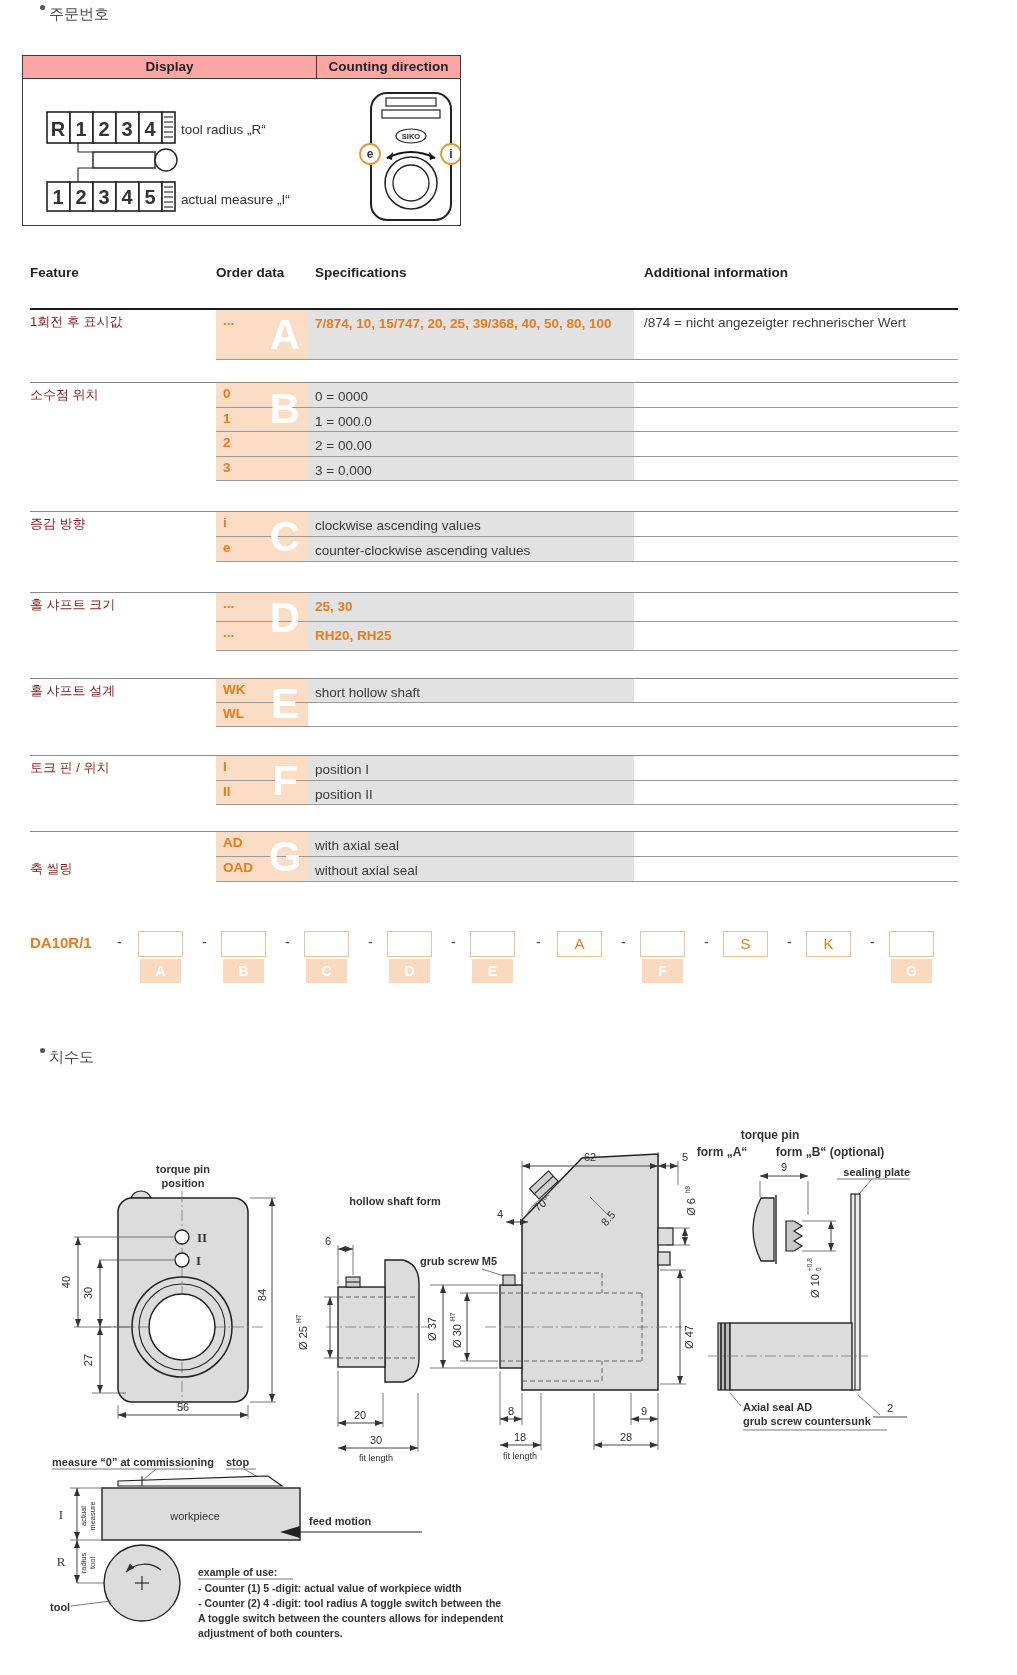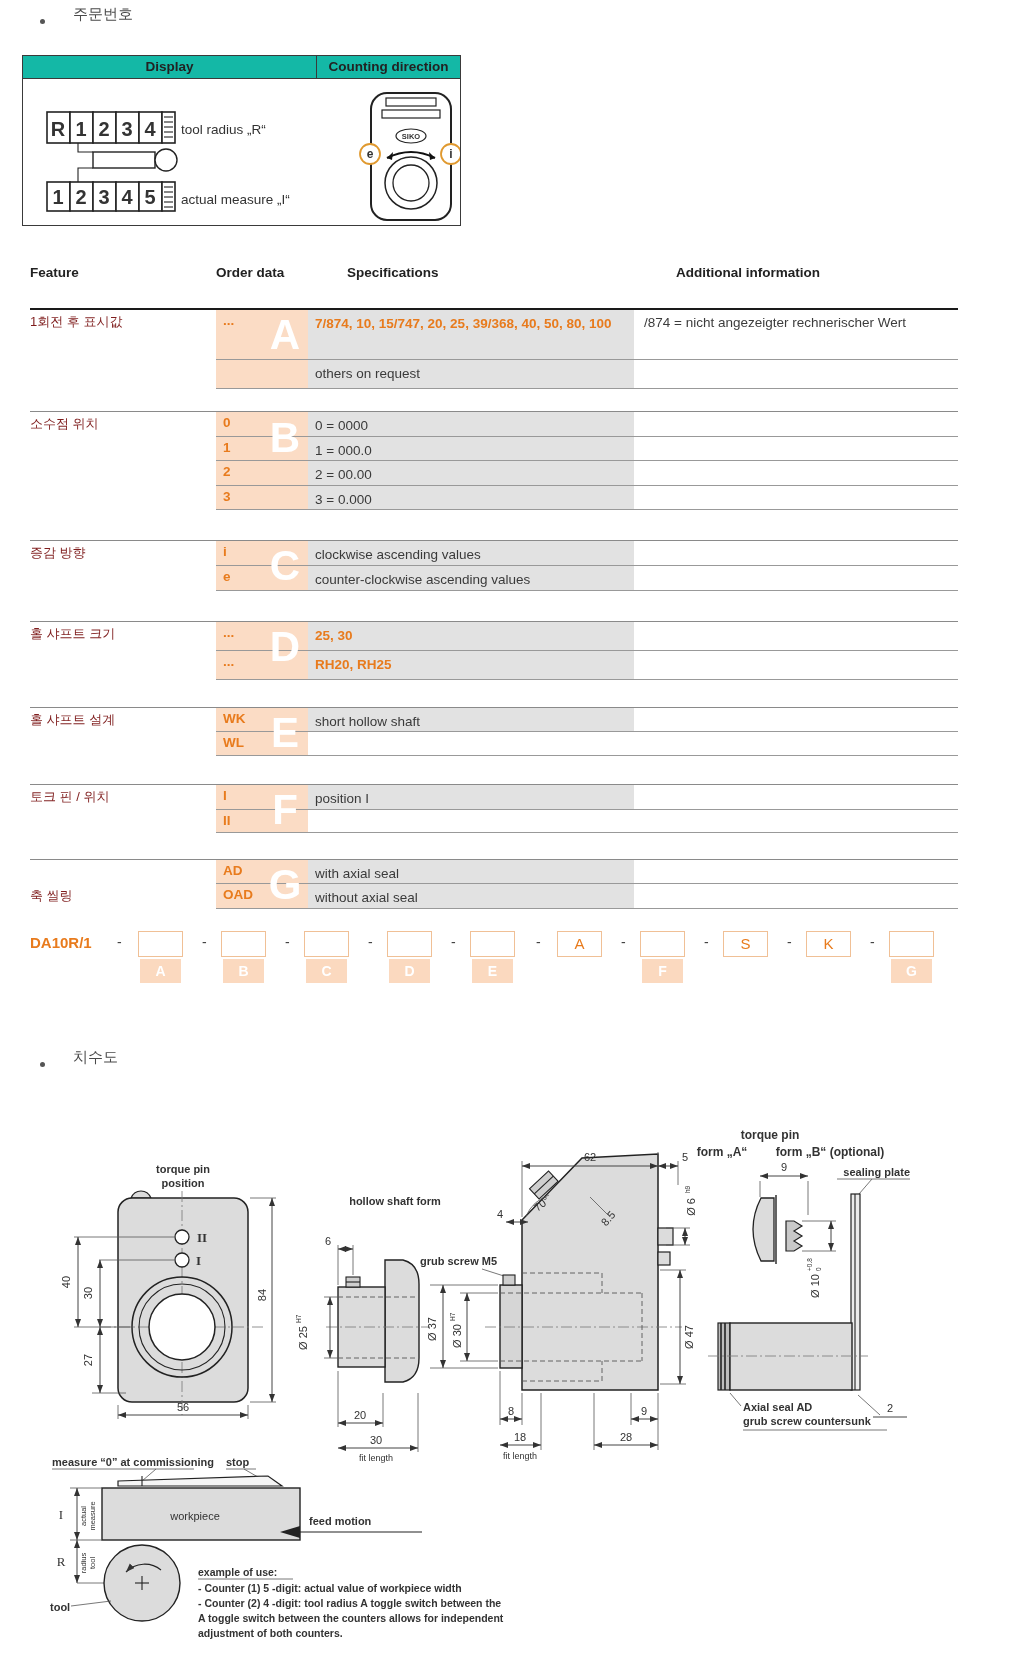--- a/index.html
+++ b/index.html
@@ -6,7 +6,7 @@
   body{width:1017px;height:1675px;position:relative;font-family:"Liberation Sans",sans-serif;color:#3c3c3c;overflow:hidden;}
   .abs{position:absolute;}
   
-  .bullet{position:absolute;left:40px;font-size:15px;color:#4a4a4a;display:flex;align-items:flex-end;gap:28px;}
+  .bullet{position:absolute;left:40px;font-size:15px;color:#4a4a4a;display:flex;align-items:flex-start;gap:4px;}
   .dot{width:5px;height:5px;border-radius:50%;background:#555;display:inline-block;}
   
   .figbox{position:absolute;left:22px;top:55px;width:439px;height:171px;border:1px solid #3a3a3a;box-sizing:border-box;background:#fff;}

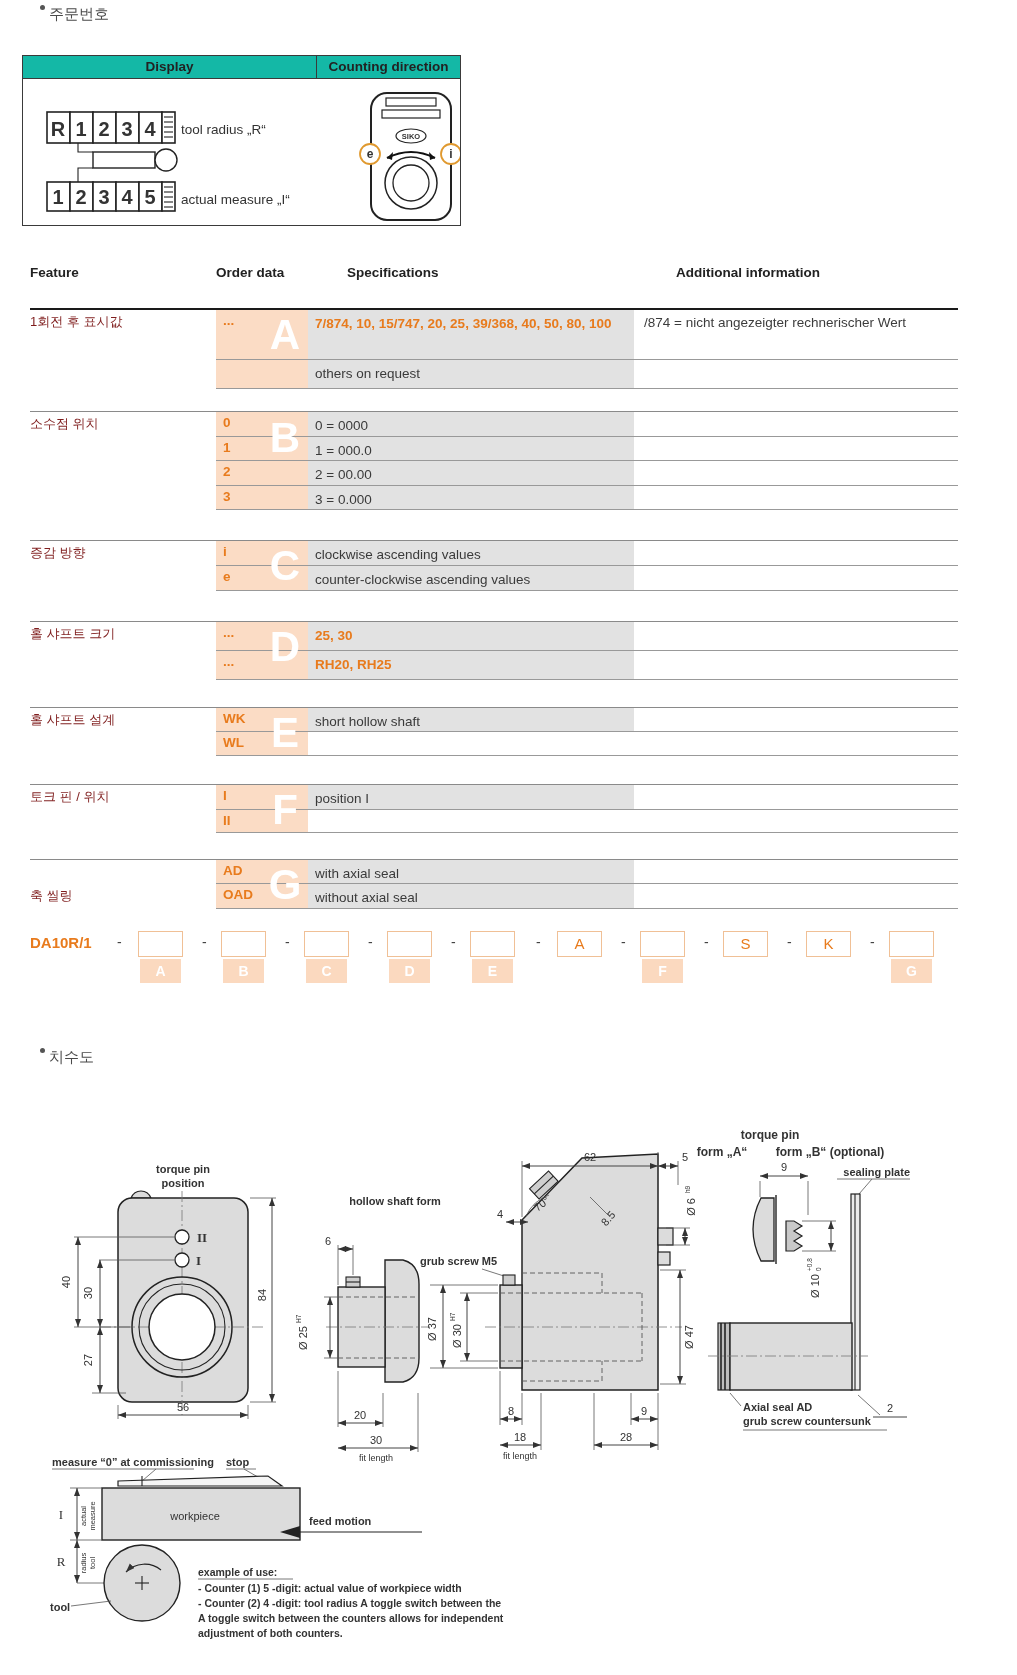--- a/index.html
+++ b/index.html
@@ -10,7 +10,7 @@
   .dot{width:5px;height:5px;border-radius:50%;background:#555;display:inline-block;}
   
   .figbox{position:absolute;left:22px;top:55px;width:439px;height:171px;border:1px solid #3a3a3a;box-sizing:border-box;background:#fff;}
-  .fighead{display:flex;height:22px;border-bottom:1px solid #3a3a3a;background:#14b8a6;font-weight:bold;font-size:13.5px;color:#222;}
+  .fighead{display:flex;height:22px;border-bottom:1px solid #3a3a3a;background:#fca5a5;font-weight:bold;font-size:13.5px;color:#222;}
   .fighead .c1{width:293px;border-right:1px solid #3a3a3a;text-align:center;line-height:22px;}
   .fighead .c2{flex:1;text-align:center;line-height:22px;}
   

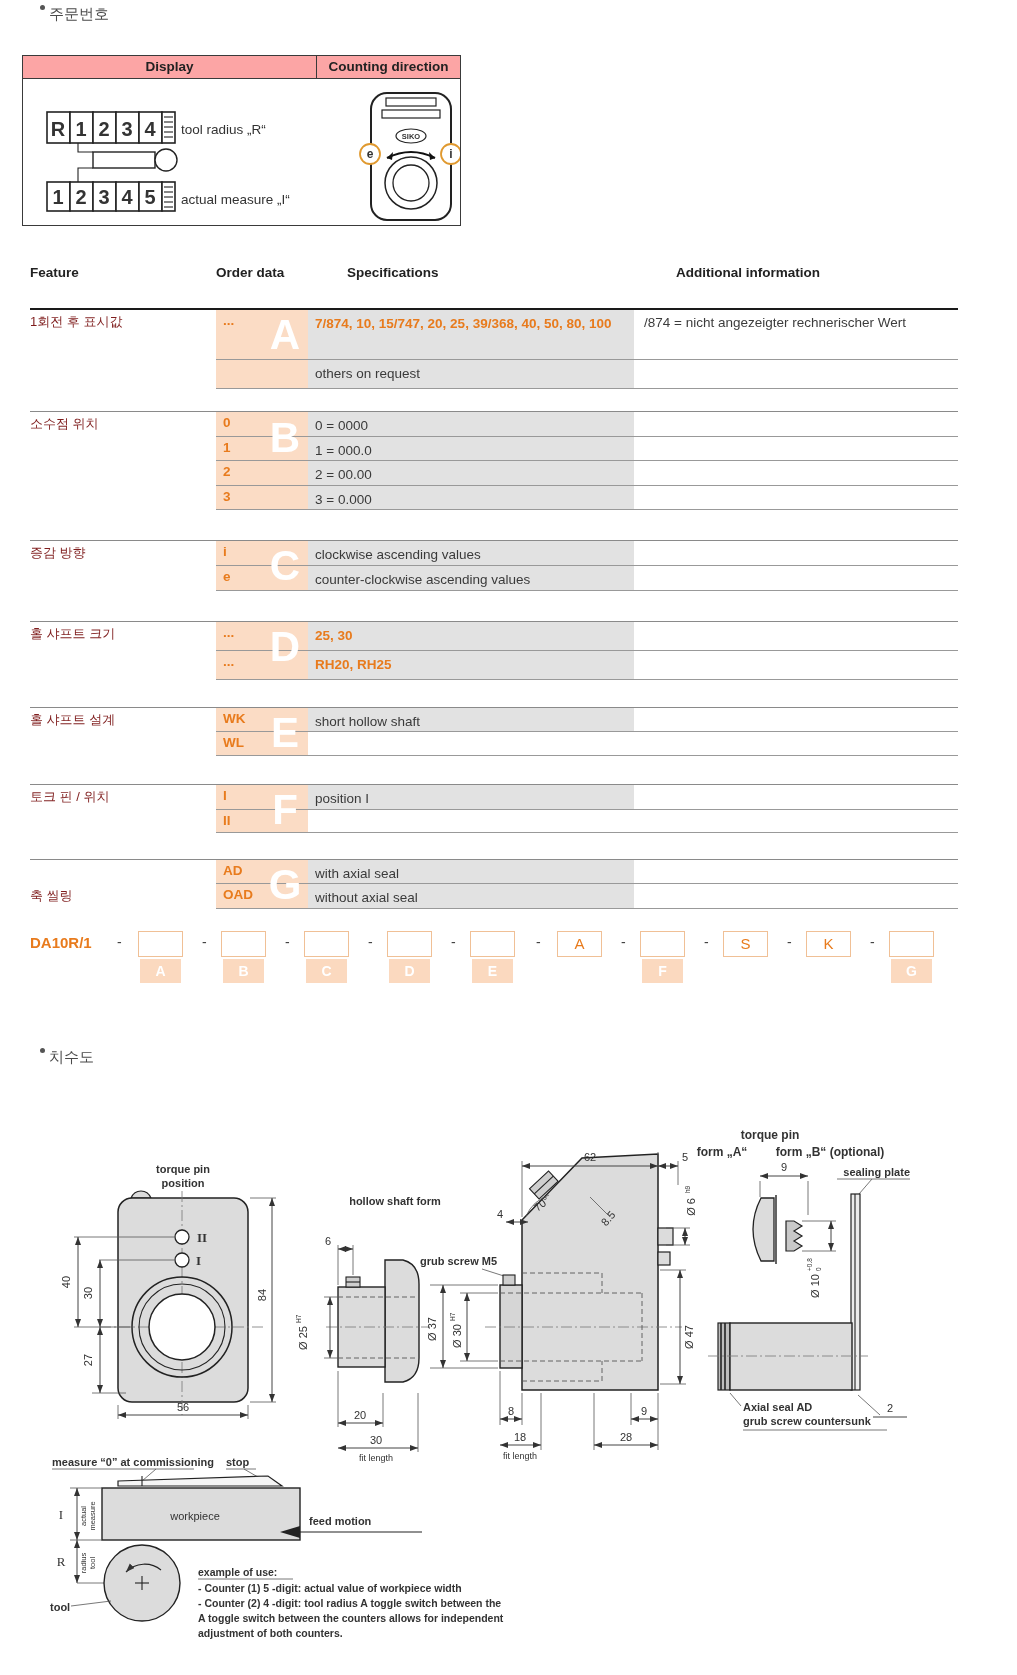--- a/index.html
+++ b/index.html
@@ -16,7 +16,7 @@
   
   .otable{position:absolute;left:30px;top:265px;width:928px;}
   .thead{display:flex;font-weight:bold;font-size:13.5px;color:#222;height:43px;}
-  .hf{width:186px;} .ho{width:92px;} .hs{width:331px;padding-left:7px;box-sizing:border-box;margin-left:32px;} .hi{flex:1;padding-left:5px;}
+  .hf{width:186px;} .ho{width:92px;} .hs{width:331px;padding-left:7px;box-sizing:border-box;} .hi{flex:1;padding-left:5px;}
   .hline{height:2px;background:#1a1a1a;}
   .sect{position:relative;border-top:1px solid #8a8a8a;}
   .sect.first{border-top:none;}

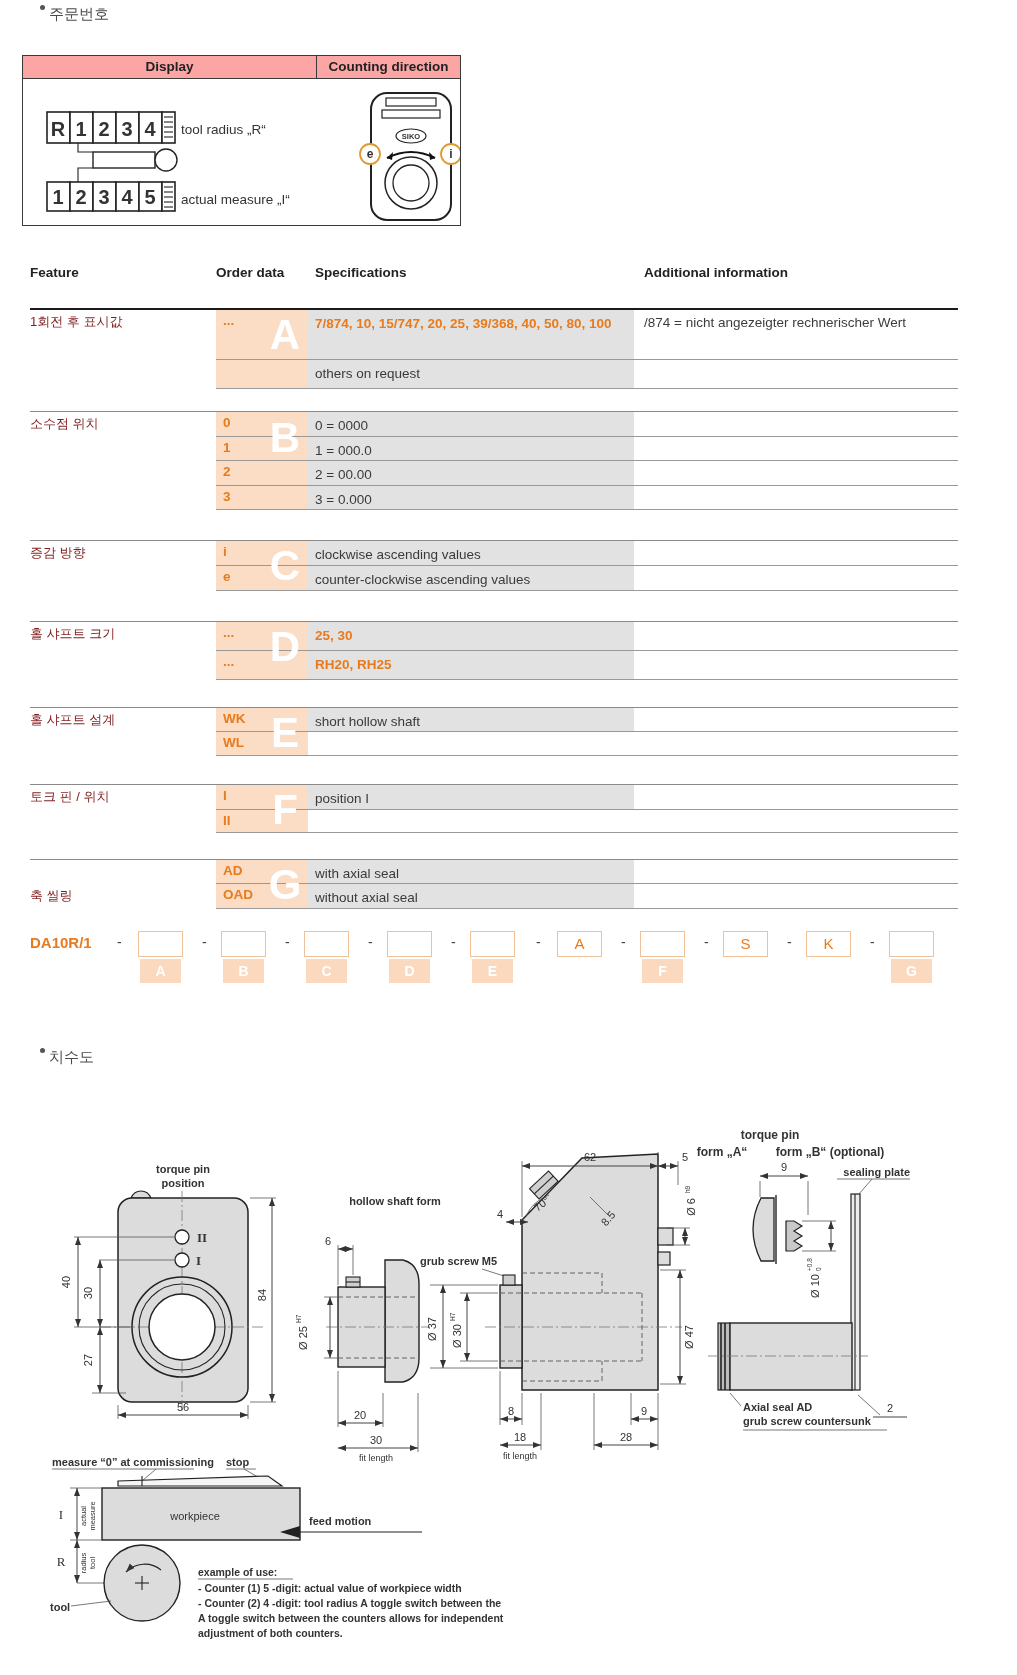--- a/index.html
+++ b/index.html
@@ -150,14 +150,6 @@
       <div class="cell-i">/874 = nicht angezeigter rechnerischer Wert</div>
       <div class="line"></div>
     </div>
-    <div class="row h29">
-      <div class="cell-f"></div>
-      <div class="cell-o"></div>
-      <div class="cell-s">others on request</div>
-      <div class="cgap"></div>
-      <div class="cell-i"></div>
-      <div class="line"></div>
-    </div>
   </div>
 
   <div class="sect mB">

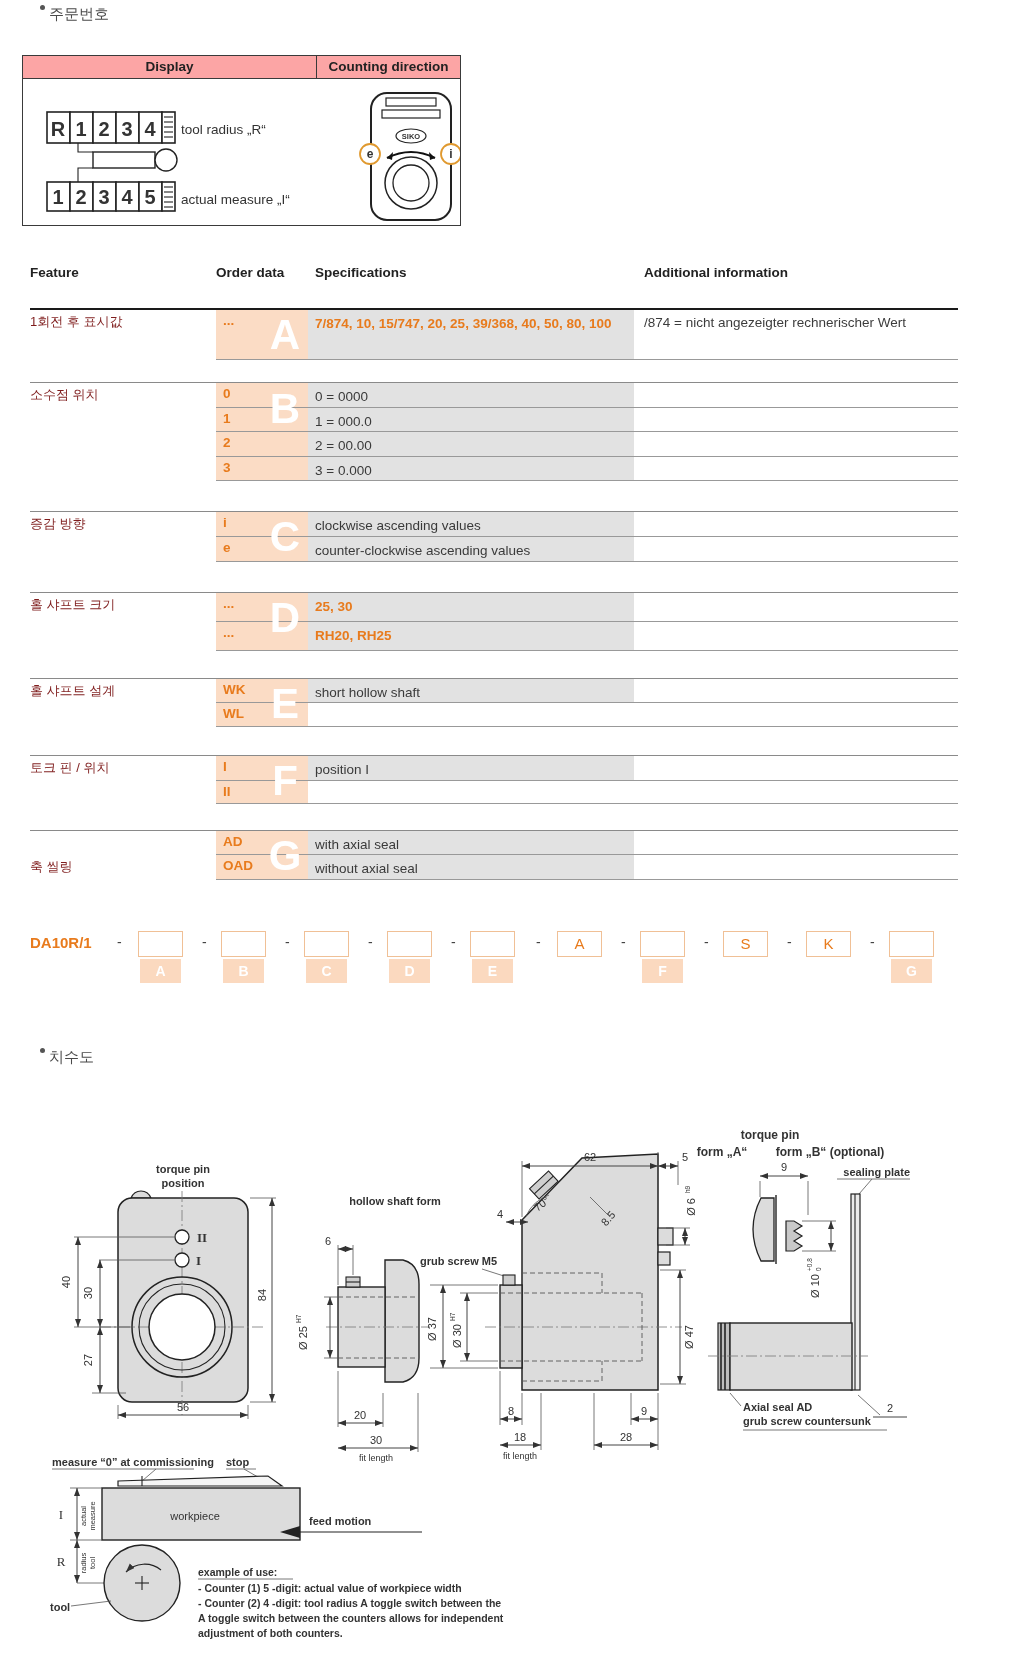--- a/index.html
+++ b/index.html
@@ -259,6 +259,7 @@
     <div class="row">
       <div class="cell-f"></div>
       <div class="cell-o">II</div>
+      <div class="cell-s">position II</div>
       <div class="cgap"></div>
         <div class="cell-i"></div>
       <div class="line"></div>

